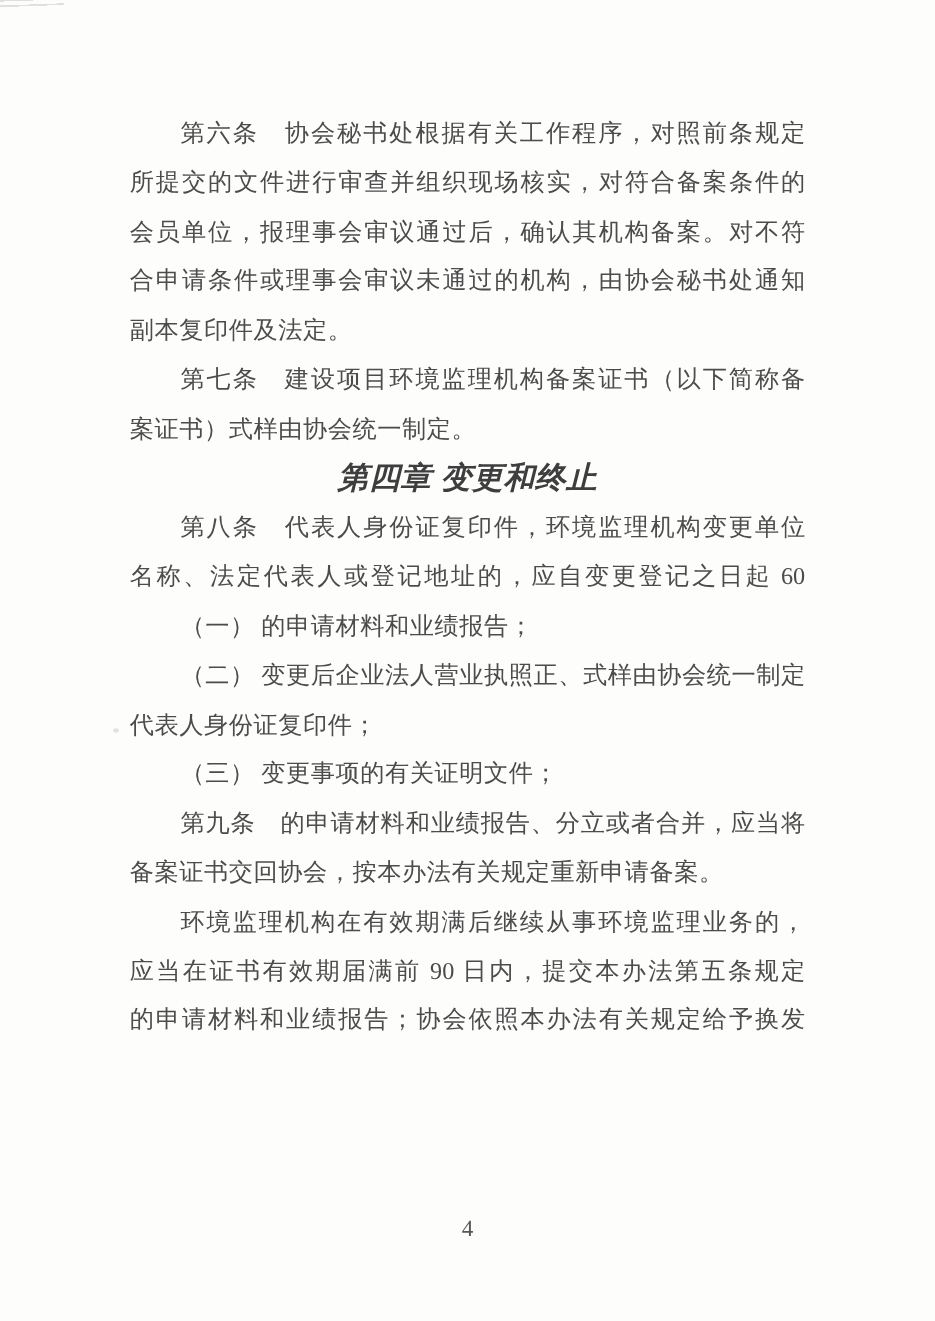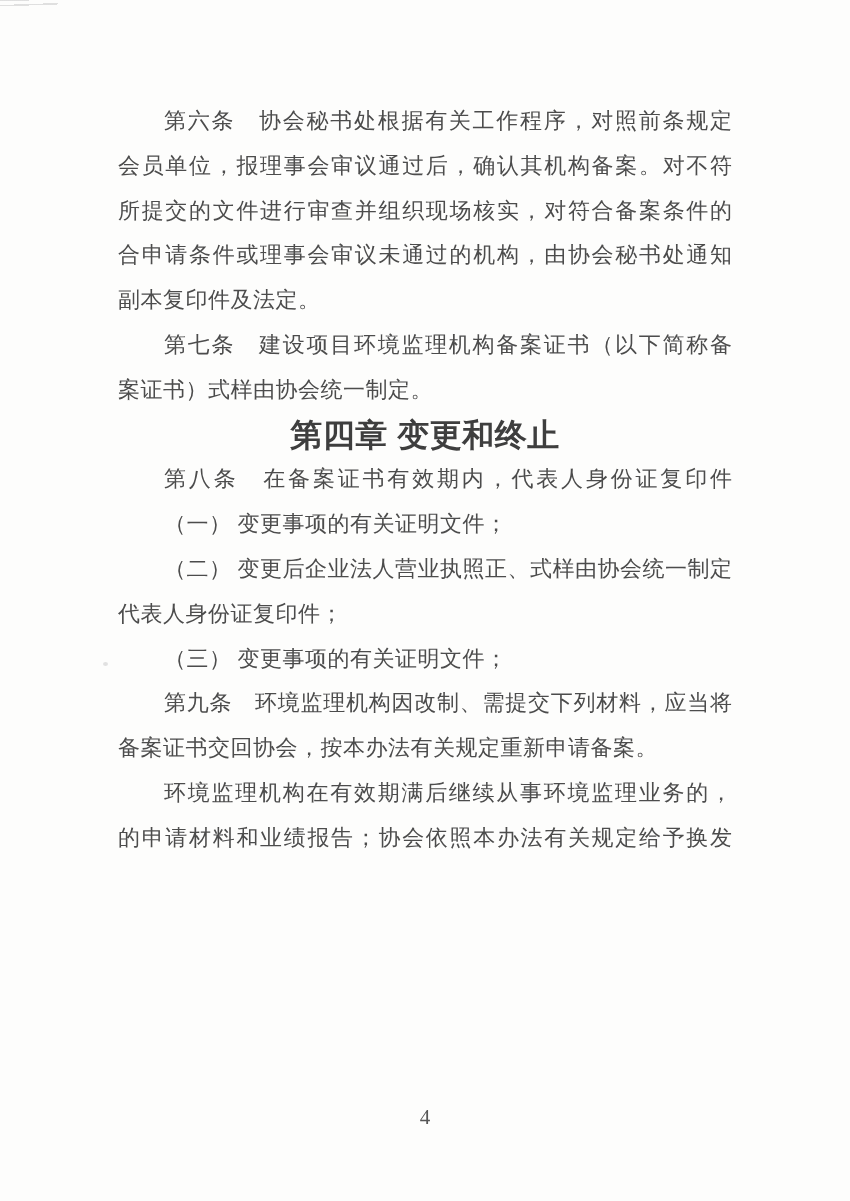--- a/index.html
+++ b/index.html
@@ -94,8 +94,8 @@
   <div class="text-block">
 
   <div class="line indent justify">第六条　协会秘书处根据有关工作程序，对照前条规定</div>
+      <div class="line justify">所提交的文件进行审查并组织现场核实，对符合备案条件的</div>
       <div class="line justify">会员单位，报理事会审议通过后，确认其机构备案。对不符</div>
-      <div class="line justify">所提交的文件进行审查并组织现场核实，对符合备案条件的</div>
       <div class="line justify">合申请条件或理事会审议未通过的机构，由协会秘书处通知</div>
       <div class="line">副本复印件及法定。</div>
       <div class="line indent justify">第七条　建设项目环境监理机构备案证书（以下简称备</div>

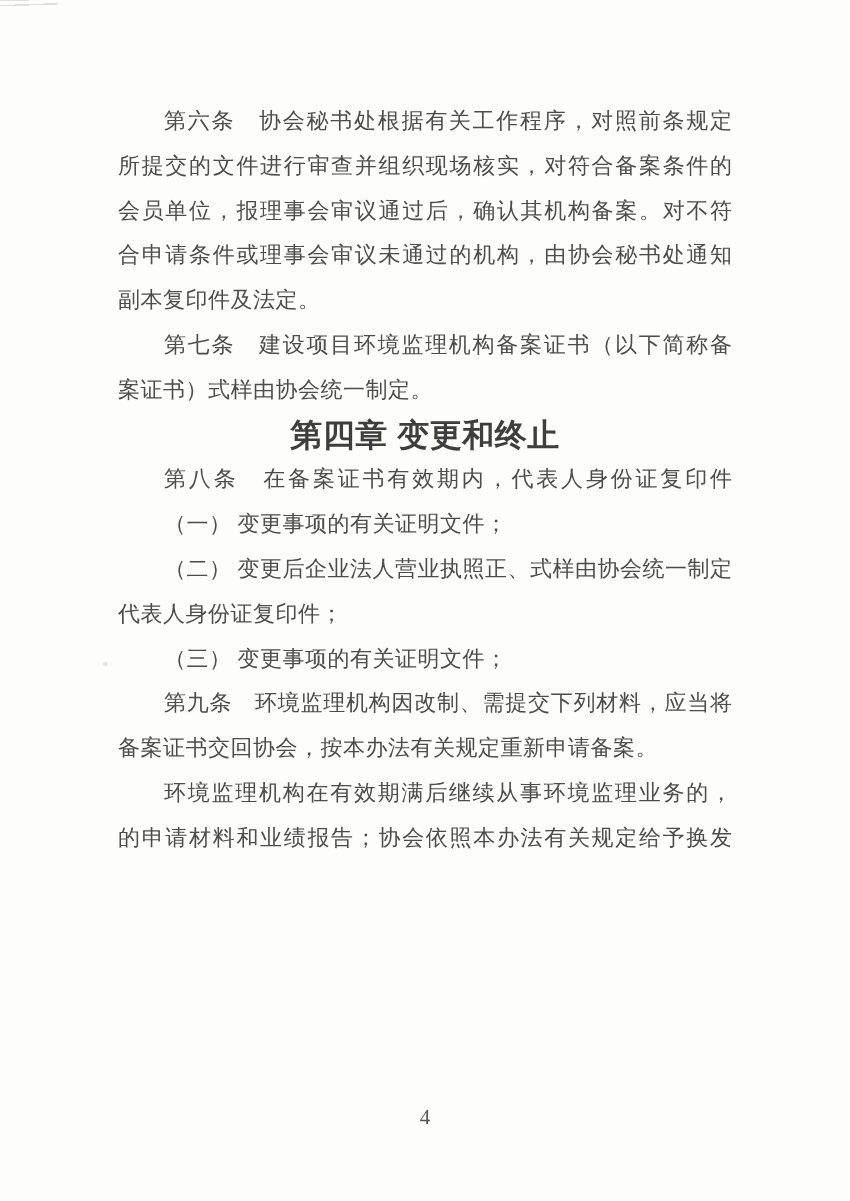--- a/index.html
+++ b/index.html
@@ -46,12 +46,13 @@
   .line.heading{
     font-family:"Liberation Sans","DejaVu Sans",sans-serif;
     font-weight:bold;
-    font-size:32px;
+    font-size:28px;
     color:var(--heading);
     text-align:center;
     text-align-last:center;
     padding-left:0;
     white-space:nowrap;
+    font-style:italic;
   }
   .page-number{
     position:absolute;

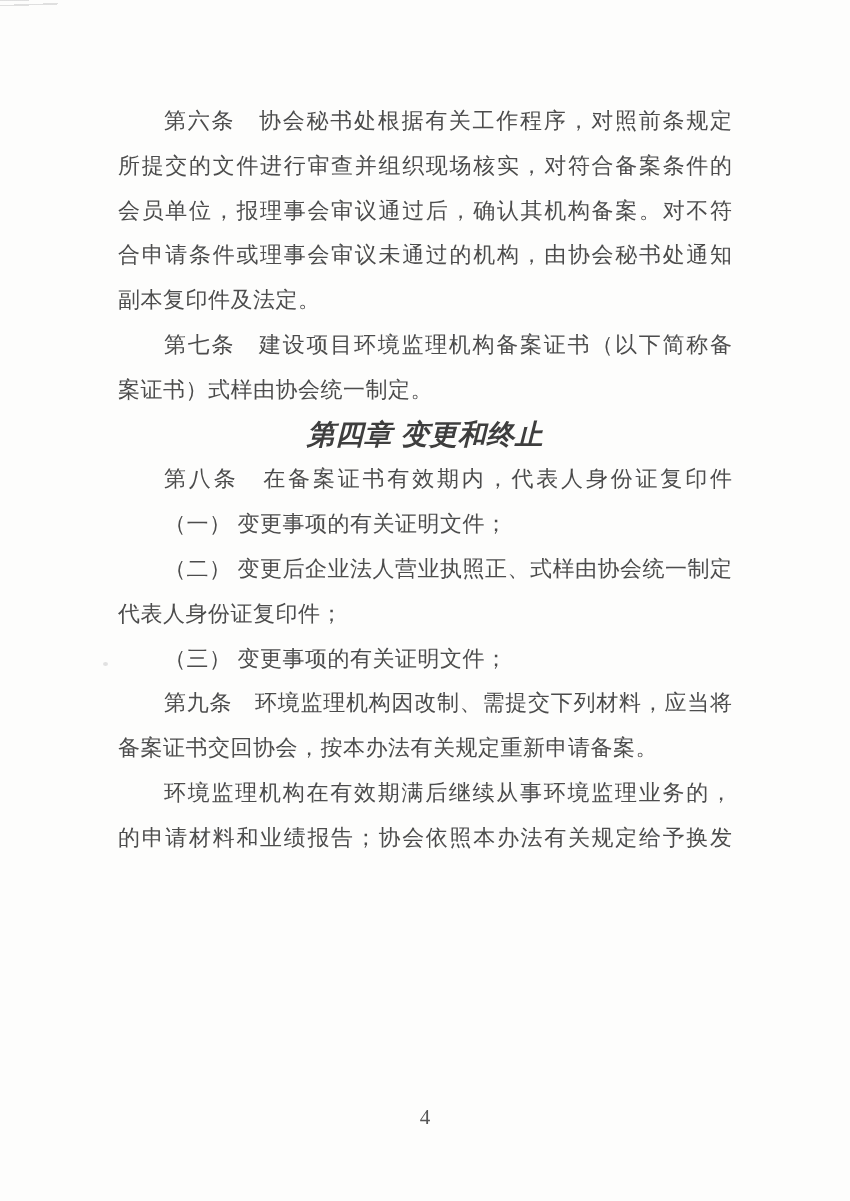--- a/index.html
+++ b/index.html
@@ -102,7 +102,7 @@
       <div class="line indent justify">第七条　建设项目环境监理机构备案证书（以下简称备</div>
       <div class="line">案证书）式样由协会统一制定。</div>
       <div class="line heading">第四章 变更和终止</div>
-      <div class="line indent justify">第八条　在备案证书有效期内，代表人身份证复印件</div>
+      <div class="line indent justify">第八条　代表人身份证复印件，环境监理机构变更单位</div>
       <div class="line indent">（一） 变更事项的有关证明文件；</div>
       <div class="line indent justify">（二） 变更后企业法人营业执照正、式样由协会统一制定</div>
       <div class="line">代表人身份证复印件；</div>

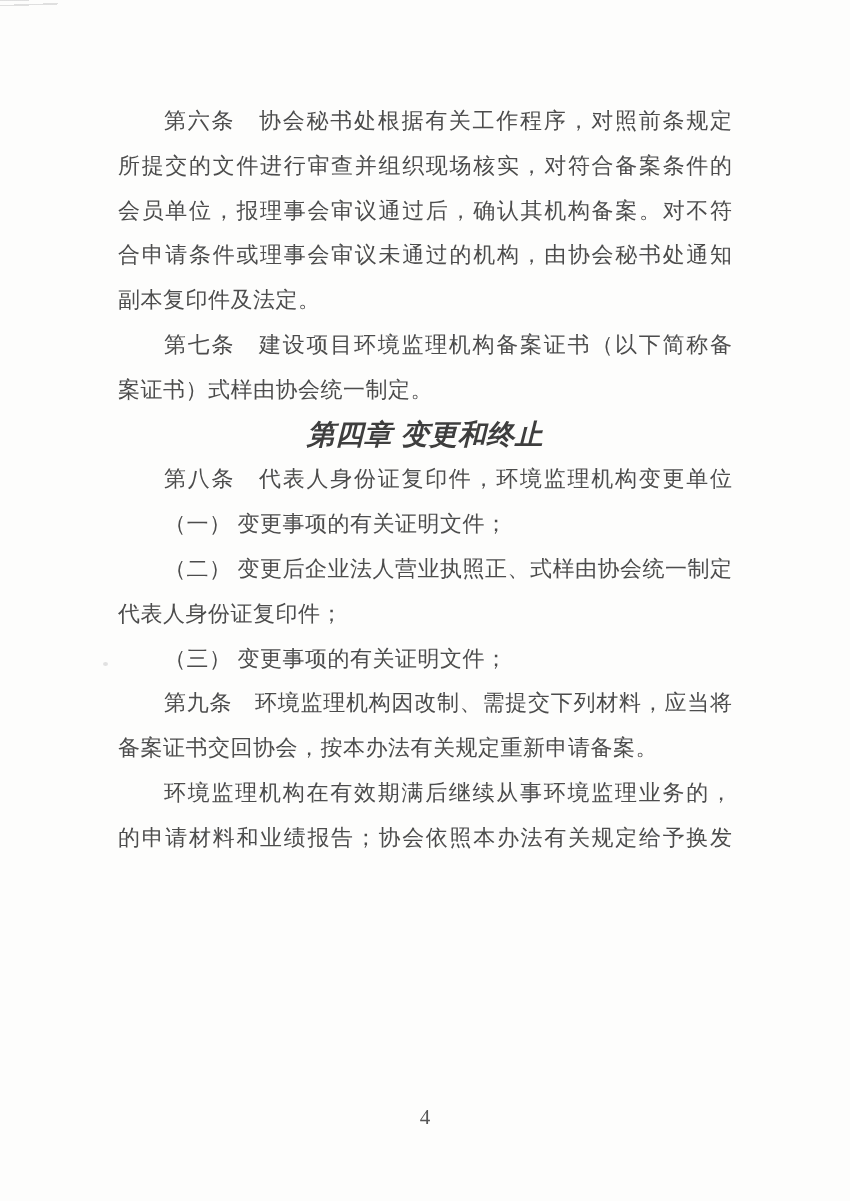--- a/index.html
+++ b/index.html
@@ -103,6 +103,7 @@
       <div class="line">案证书）式样由协会统一制定。</div>
       <div class="line heading">第四章 变更和终止</div>
       <div class="line indent justify">第八条　代表人身份证复印件，环境监理机构变更单位</div>
+      <div class="line justify">名称、法定代表人或登记地址的，应自变更登记之日起 60</div>
       <div class="line indent">（一） 变更事项的有关证明文件；</div>
       <div class="line indent justify">（二） 变更后企业法人营业执照正、式样由协会统一制定</div>
       <div class="line">代表人身份证复印件；</div>

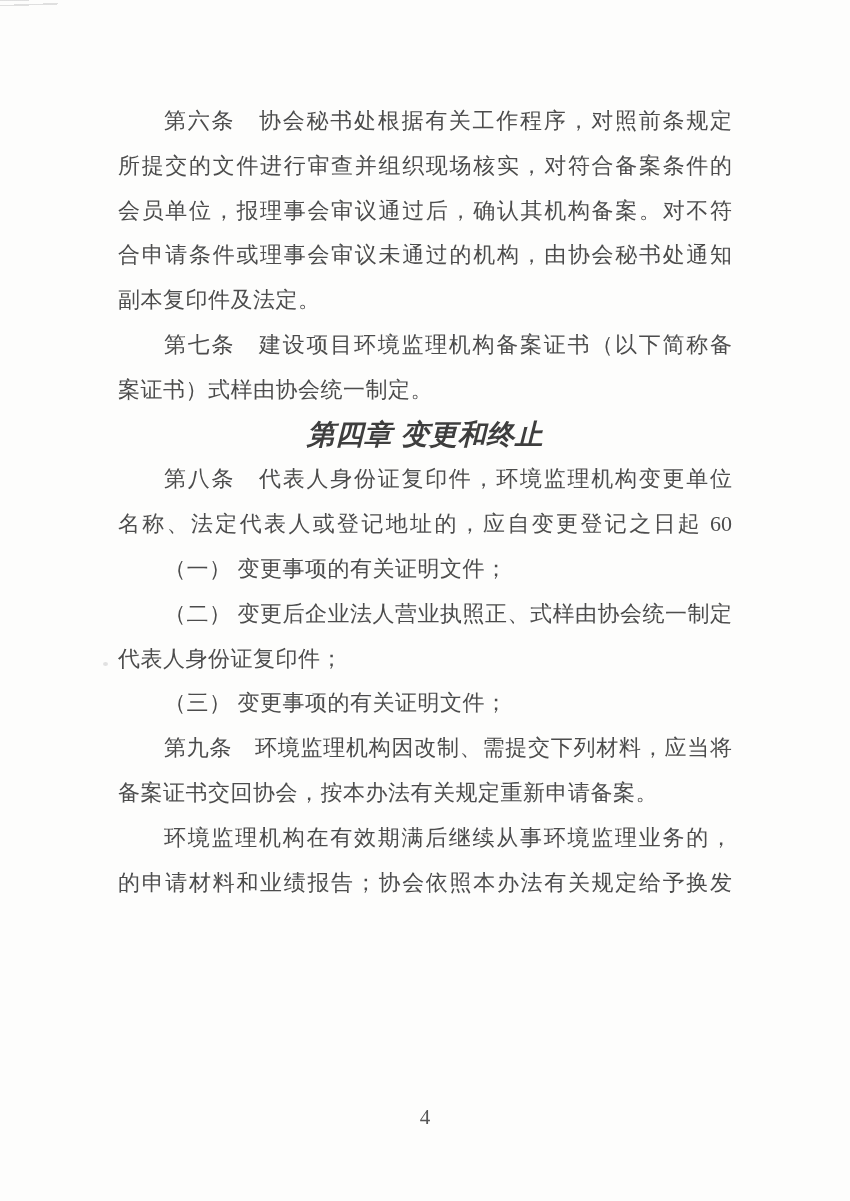--- a/index.html
+++ b/index.html
@@ -104,7 +104,7 @@
       <div class="line heading">第四章 变更和终止</div>
       <div class="line indent justify">第八条　代表人身份证复印件，环境监理机构变更单位</div>
       <div class="line justify">名称、法定代表人或登记地址的，应自变更登记之日起 60</div>
-      <div class="line indent">（一） 变更事项的有关证明文件；</div>
+      <div class="line indent">（一） 的申请材料和业绩报告；</div>
       <div class="line indent justify">（二） 变更后企业法人营业执照正、式样由协会统一制定</div>
       <div class="line">代表人身份证复印件；</div>
       <div class="line indent">（三） 变更事项的有关证明文件；</div>

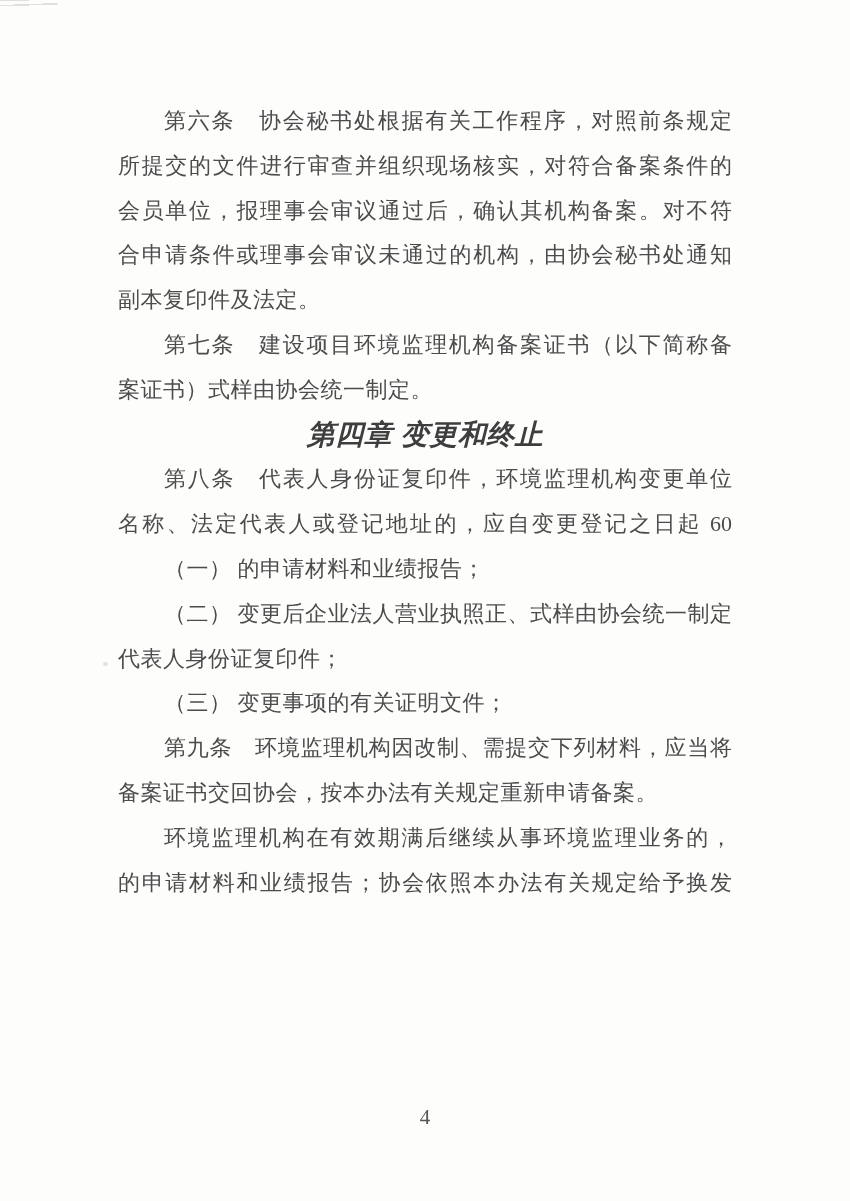--- a/index.html
+++ b/index.html
@@ -108,7 +108,7 @@
       <div class="line indent justify">（二） 变更后企业法人营业执照正、式样由协会统一制定</div>
       <div class="line">代表人身份证复印件；</div>
       <div class="line indent">（三） 变更事项的有关证明文件；</div>
-      <div class="line indent justify">第九条　环境监理机构因改制、需提交下列材料，应当将</div>
+      <div class="line indent justify">第九条　的申请材料和业绩报告、分立或者合并，应当将</div>
       <div class="line">备案证书交回协会，按本办法有关规定重新申请备案。</div>
       <div class="line indent justify">环境监理机构在有效期满后继续从事环境监理业务的，</div>
       <div class="line justify">的申请材料和业绩报告；协会依照本办法有关规定给予换发</div>

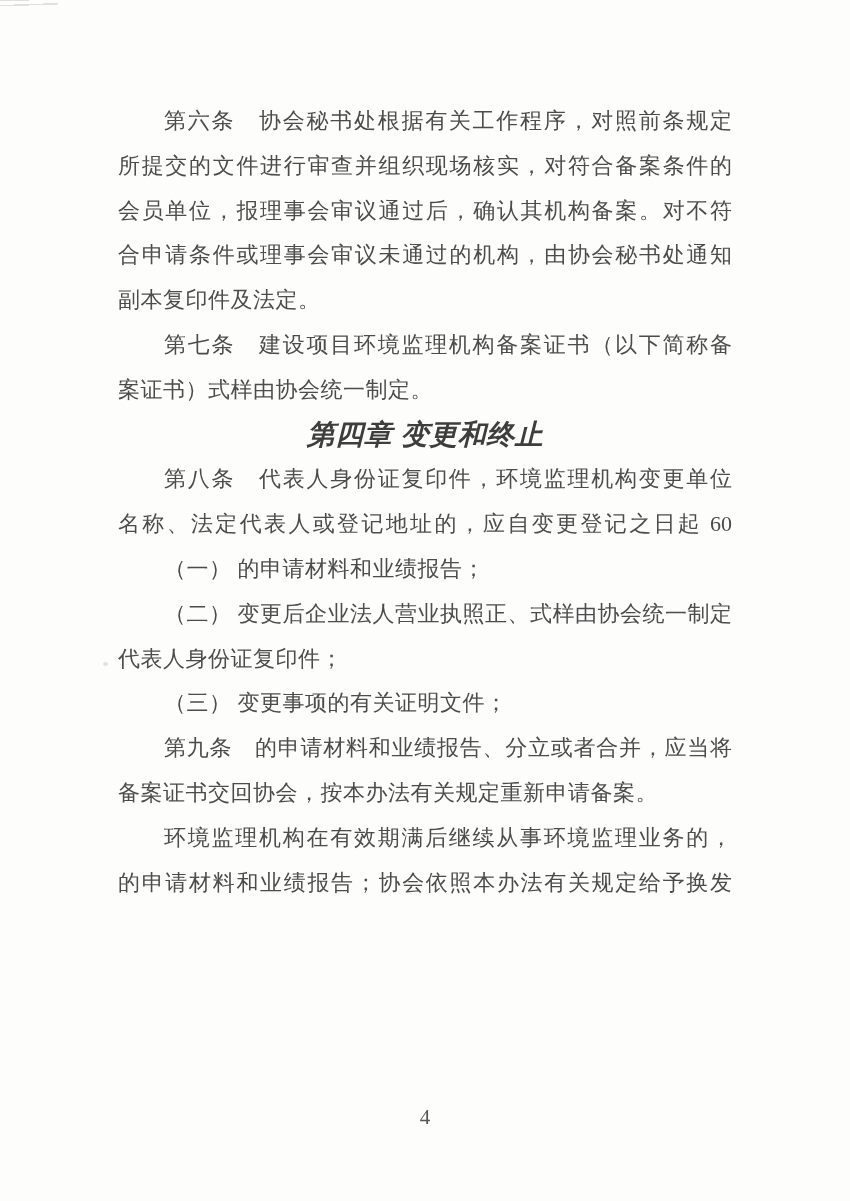--- a/index.html
+++ b/index.html
@@ -111,6 +111,7 @@
       <div class="line indent justify">第九条　的申请材料和业绩报告、分立或者合并，应当将</div>
       <div class="line">备案证书交回协会，按本办法有关规定重新申请备案。</div>
       <div class="line indent justify">环境监理机构在有效期满后继续从事环境监理业务的，</div>
+      <div class="line justify">应当在证书有效期届满前 90 日内，提交本办法第五条规定</div>
       <div class="line justify">的申请材料和业绩报告；协会依照本办法有关规定给予换发</div>
     </div>
 

